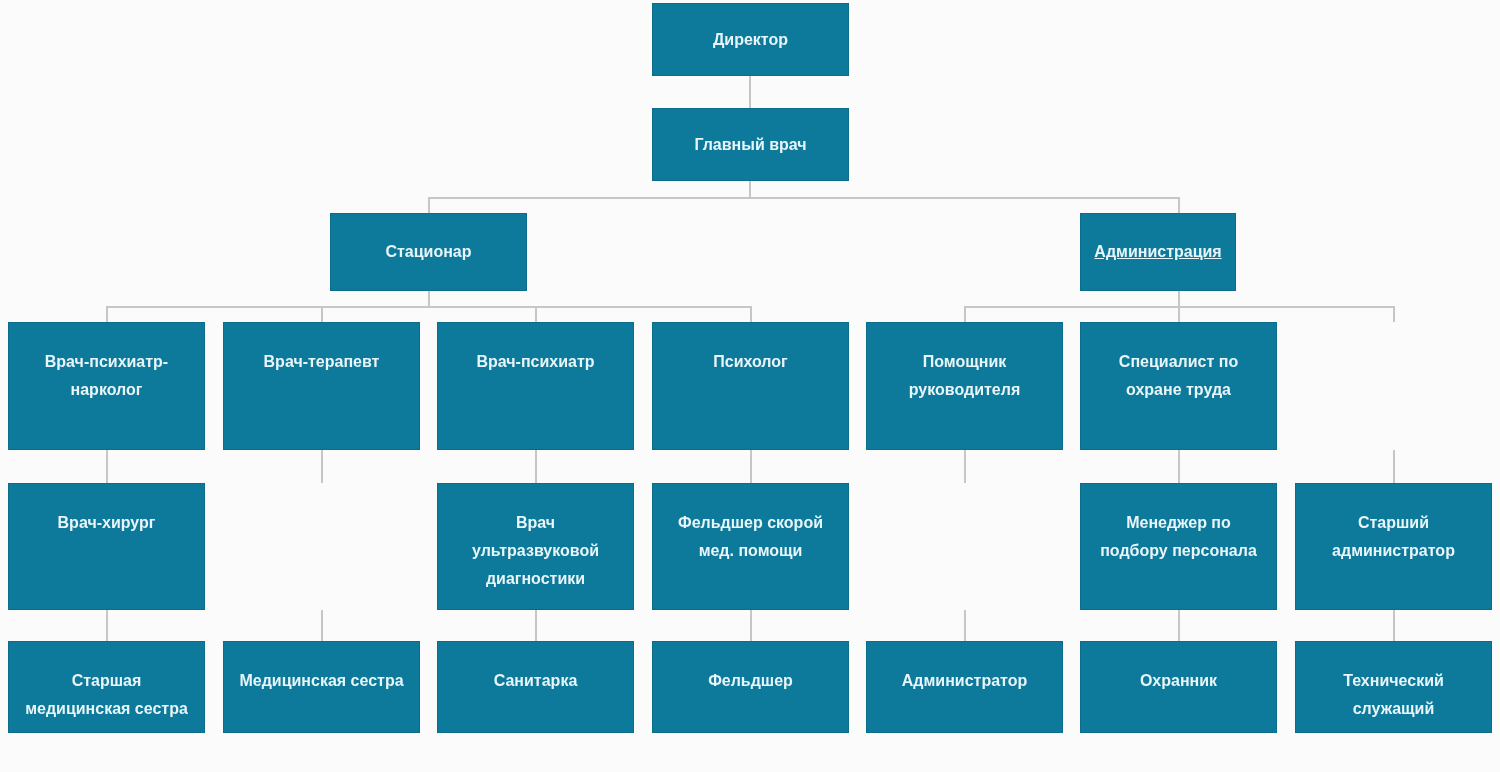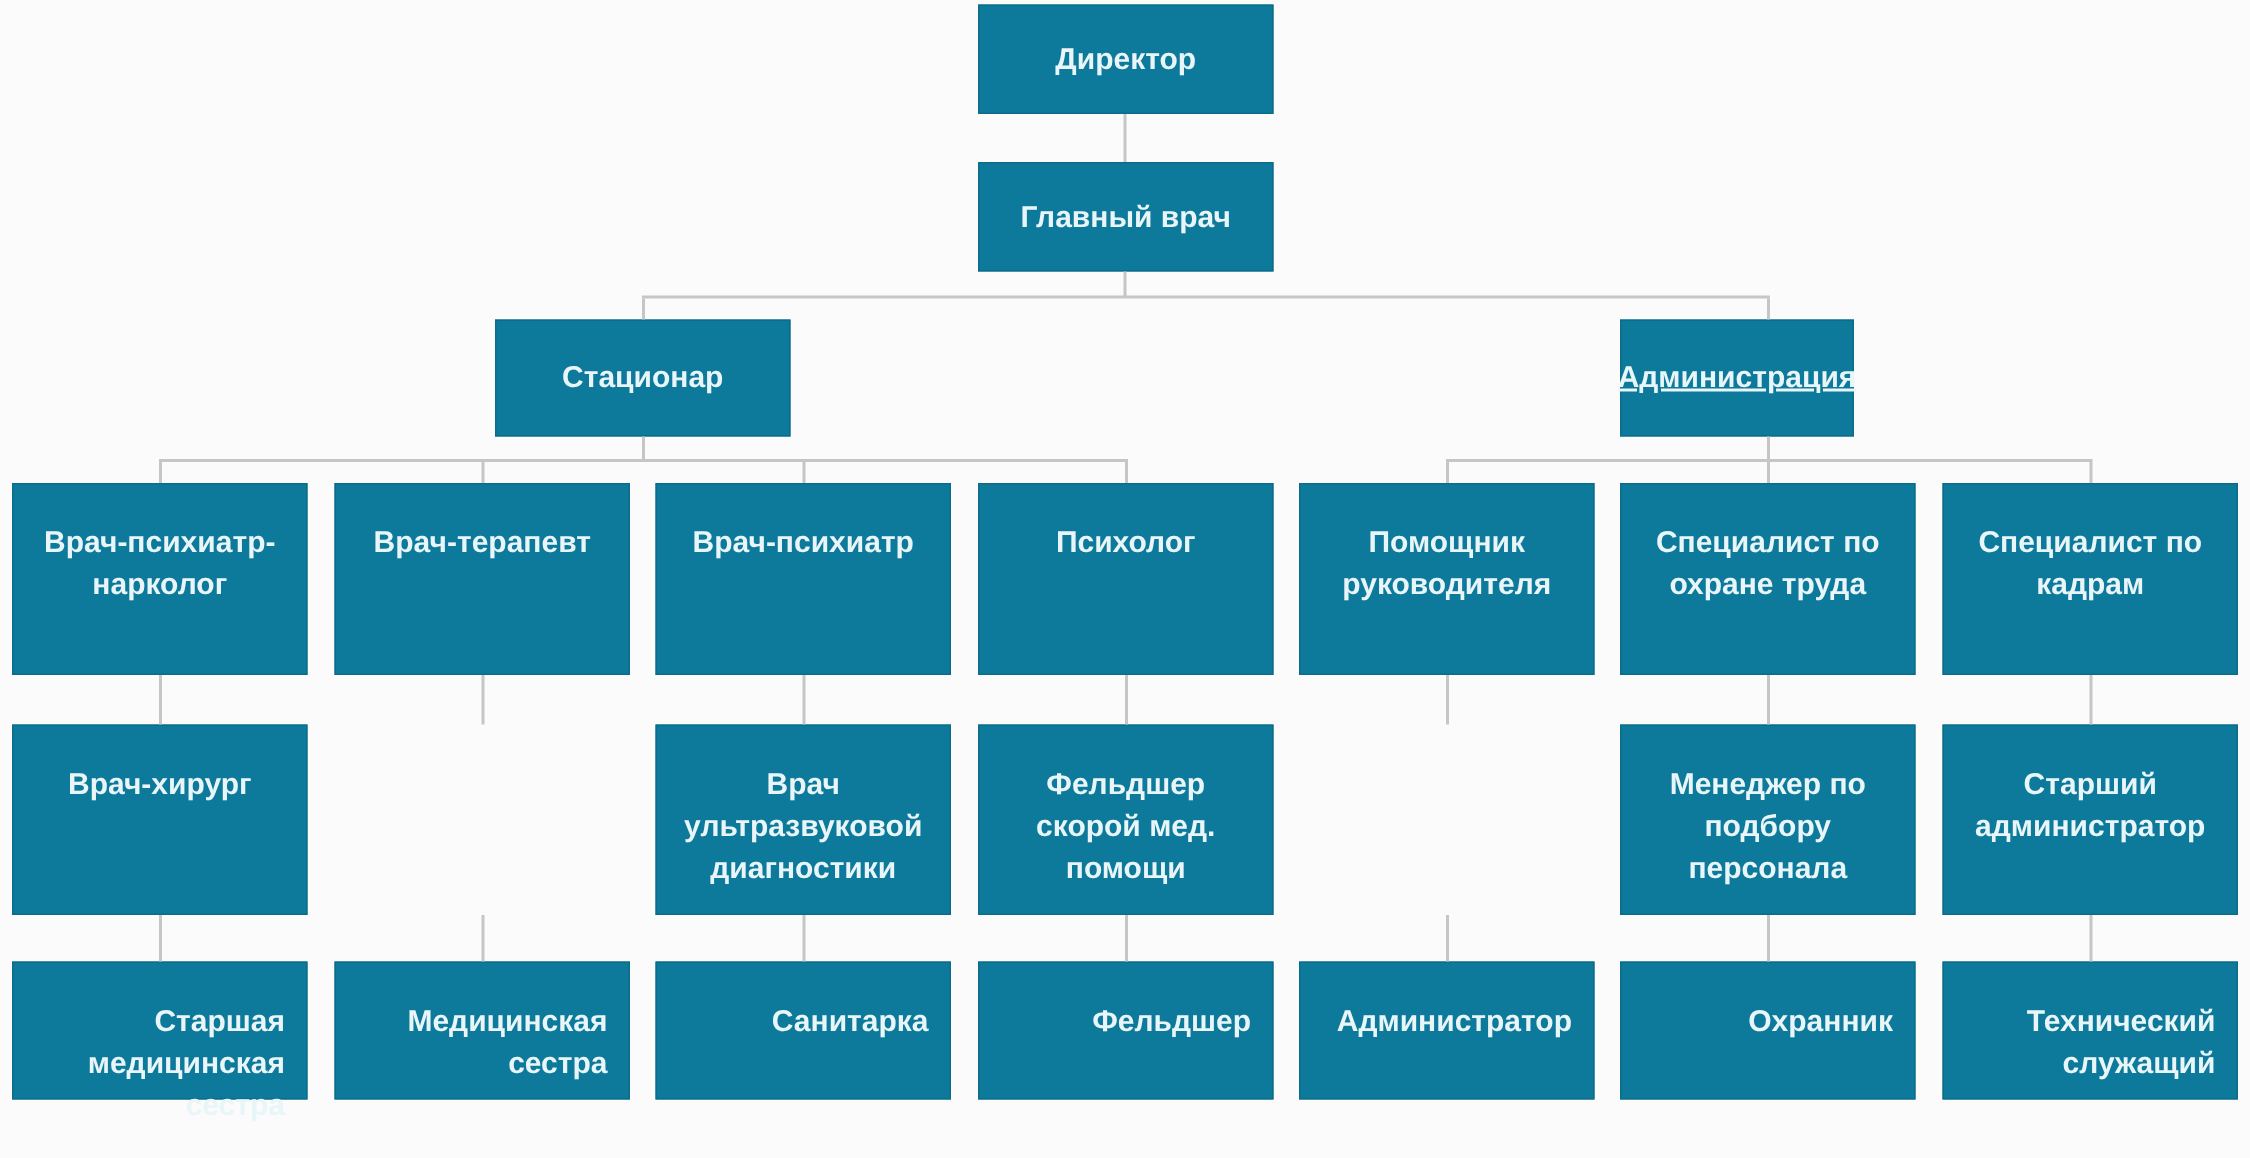--- a/index.html
+++ b/index.html
@@ -29,7 +29,7 @@
     border:1px solid var(--node-border);
     color:var(--node-text);
     font-weight:bold;
-    font-size:20px;
+    font-size:16px;
     line-height:28px;
     text-align:center;
     padding:25px 14px 0 14px;

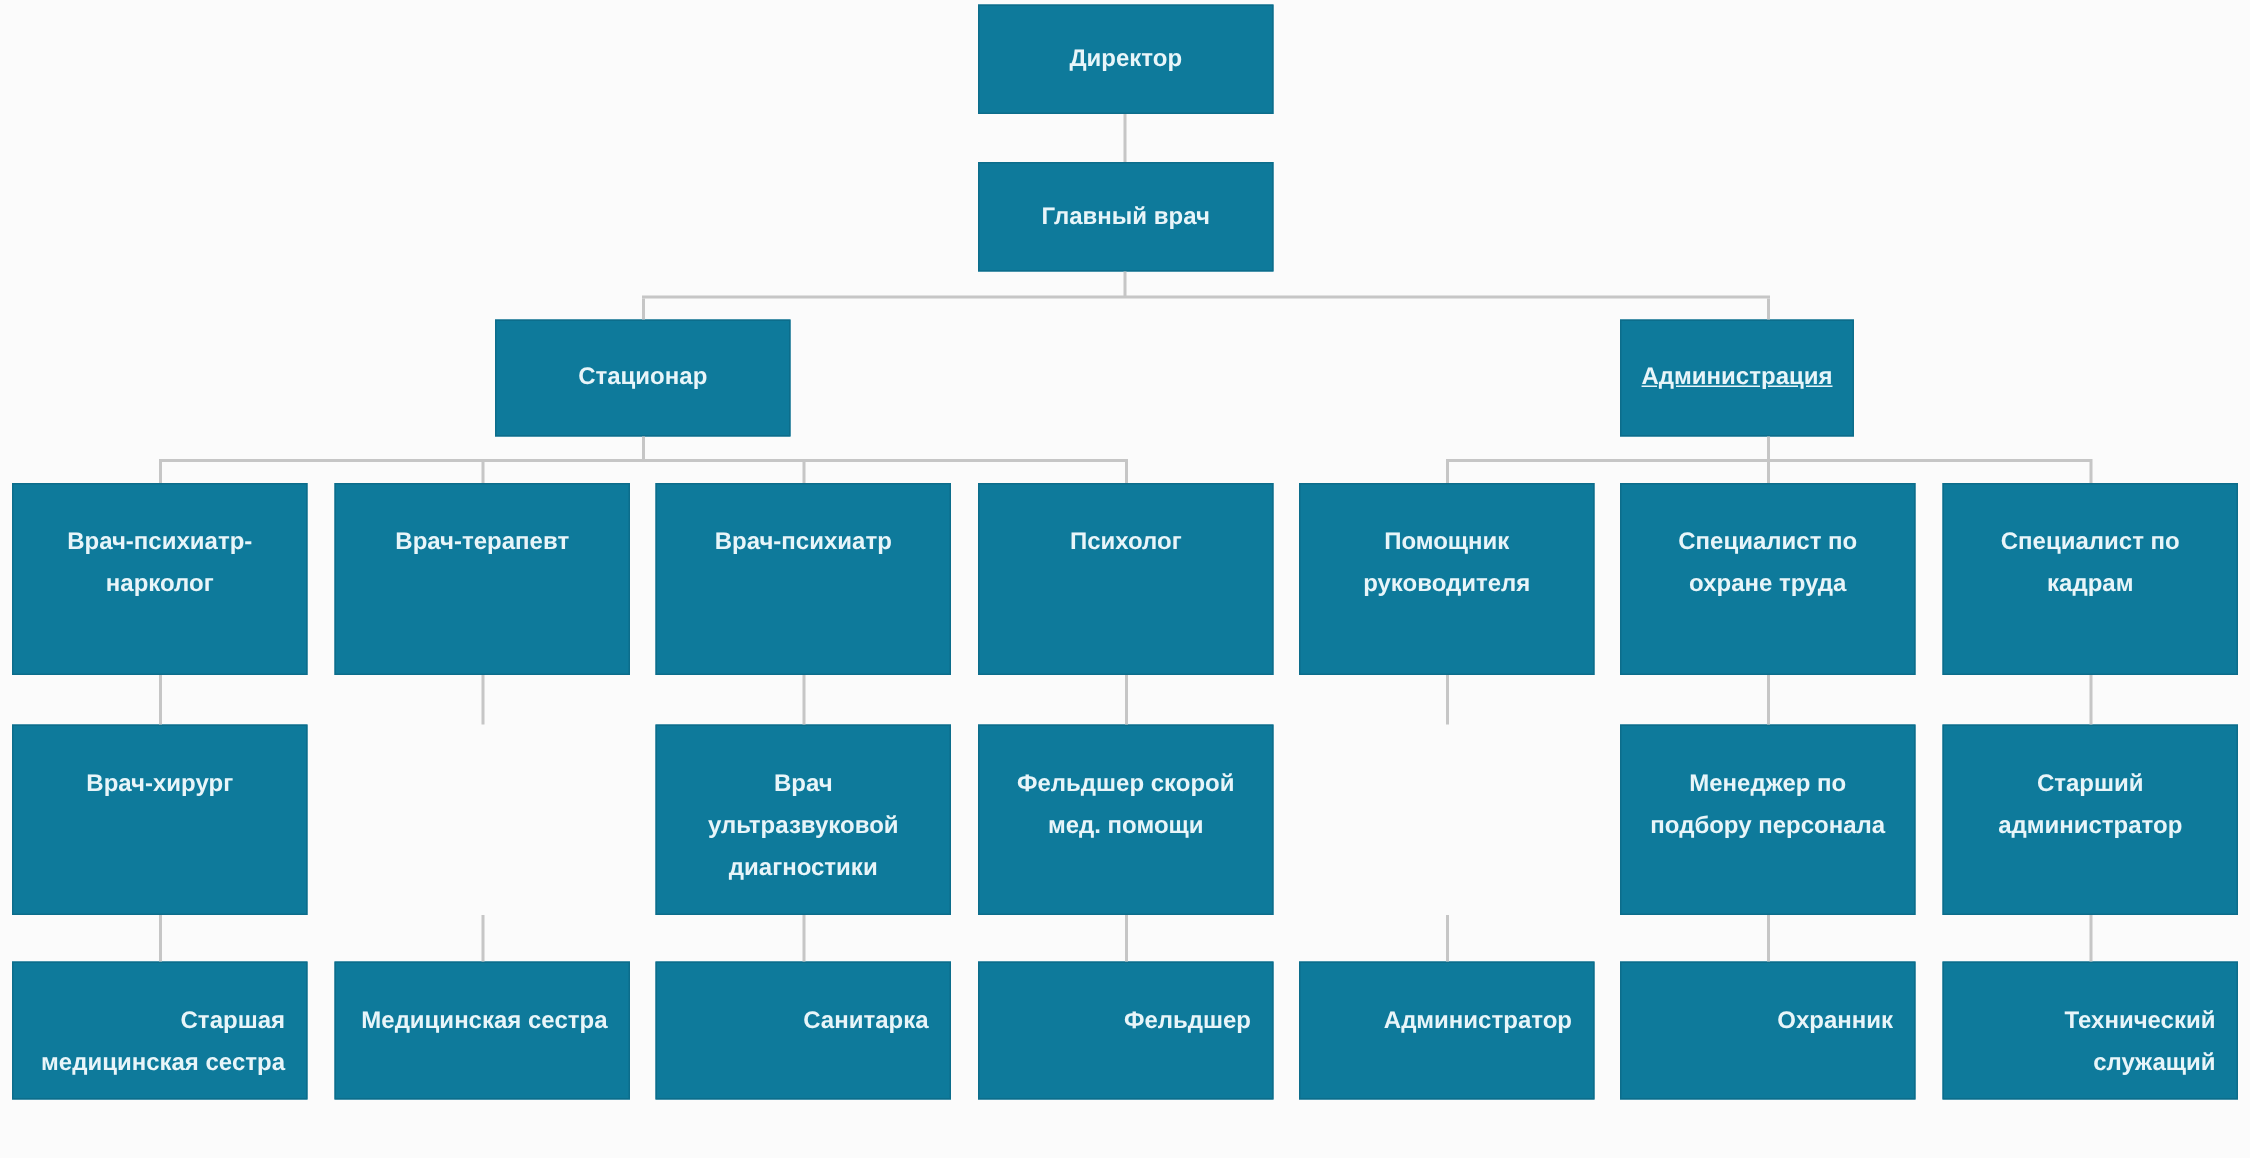--- a/index.html
+++ b/index.html
@@ -90,7 +90,6 @@
   <div class="node c6 r2">Менеджер по подбору персонала</div>
   <div class="node c6 r3">Охранник</div>
 
-  <div class="node c7 r1">Специалист по кадрам</div>
   <div class="node c7 r2">Старший администратор</div>
   <div class="node c7 r3">Технический служащий</div>
 

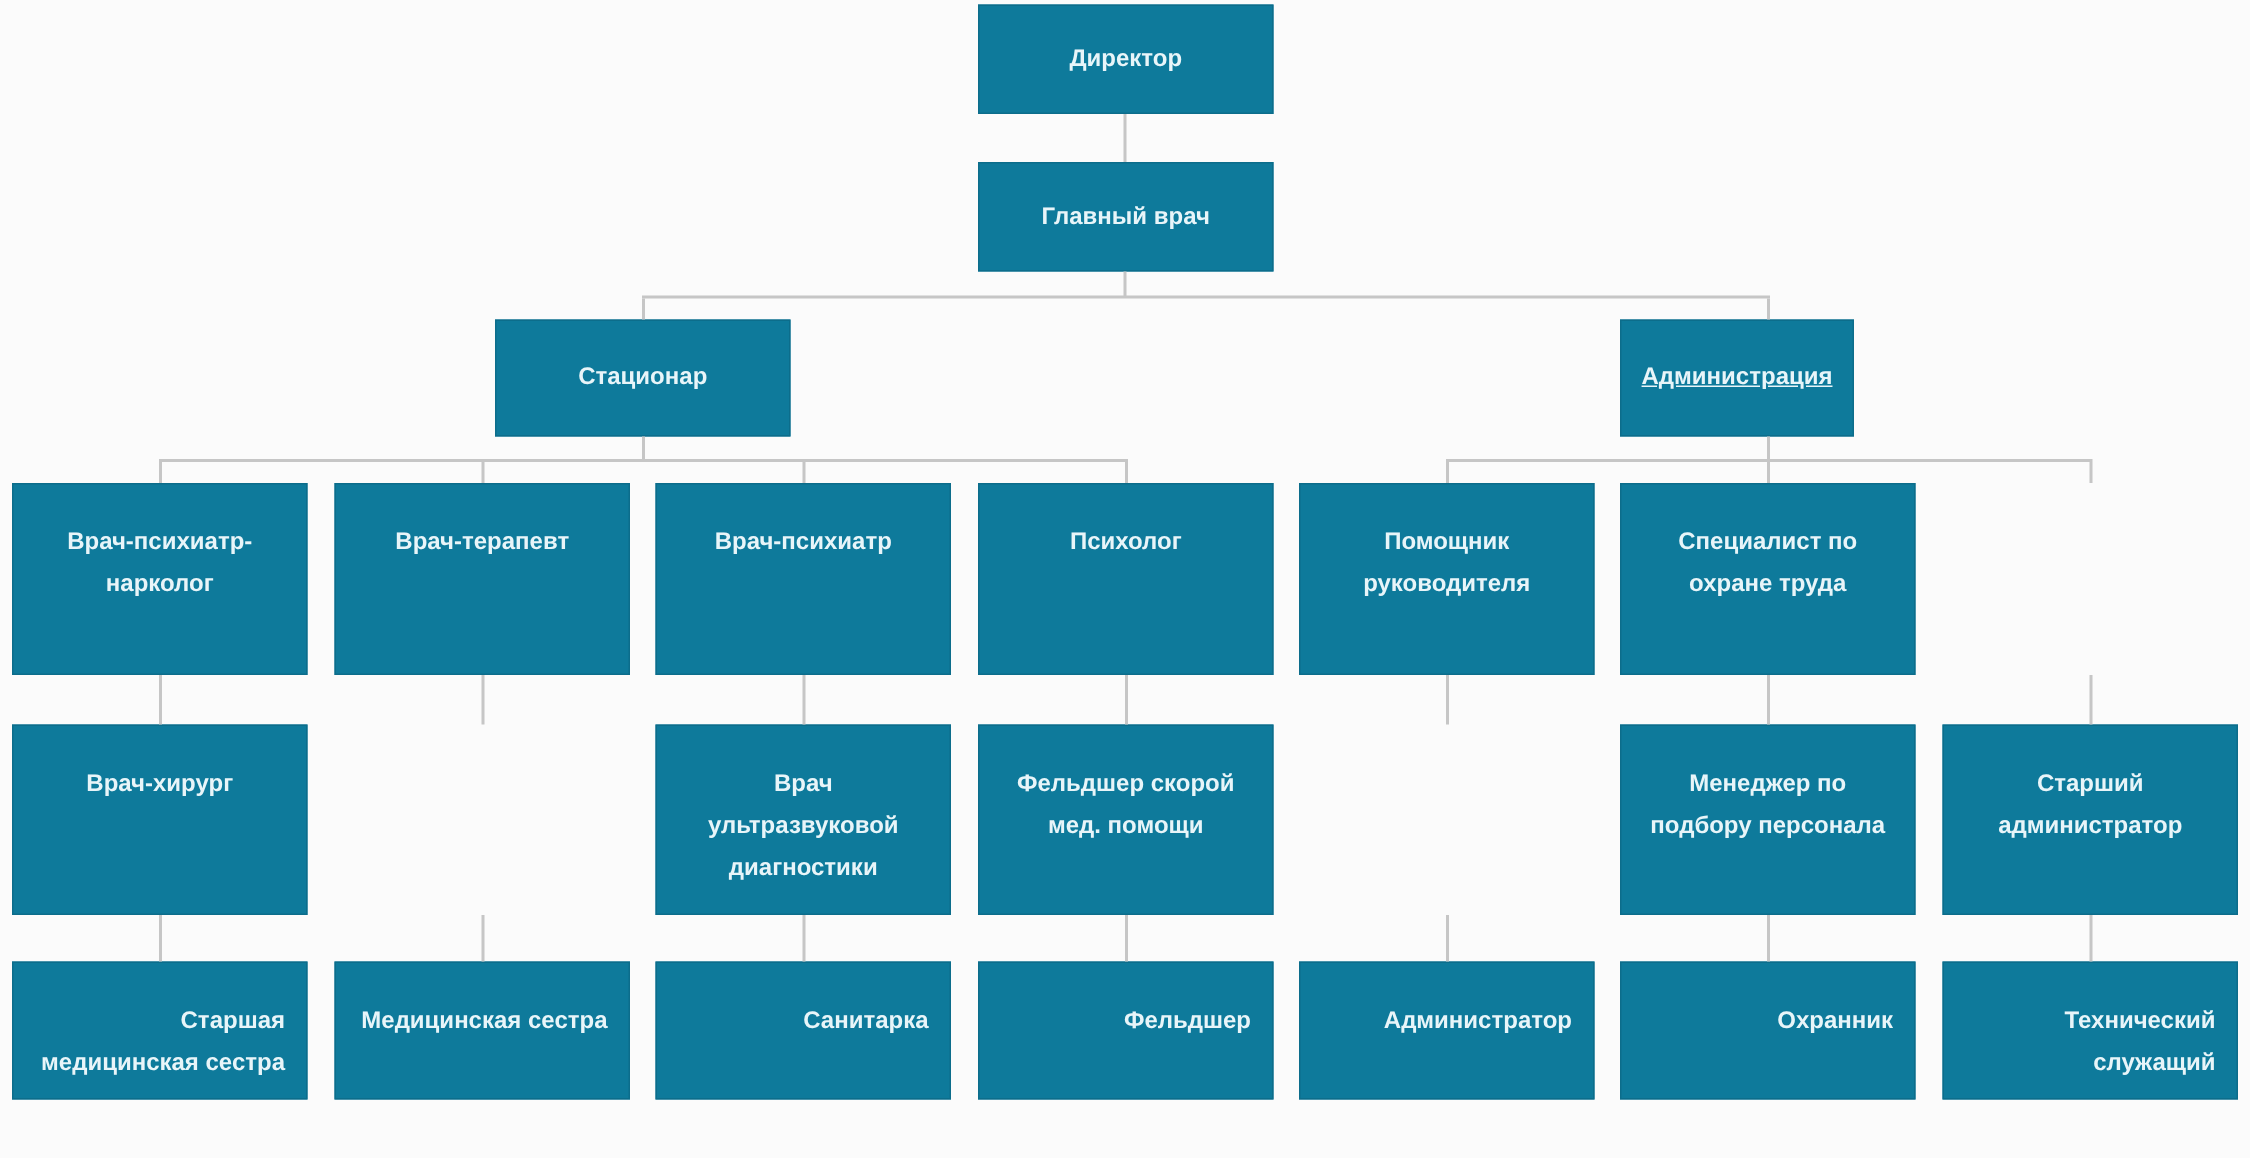--- a/index.html
+++ b/index.html
@@ -56,7 +56,7 @@
   .c5{left:866px;} .c6{left:1080px;}.c7{left:1295px;}
   .r1{top:322px; height:128px; width:197px;}
   .r2{top:483px; height:127px; width:197px;text-align:center;}
-  .r3{top:641px; height:92px; width:197px;text-align:right;}
+  .r3{top:641px; height:92px; width:197px;}
 </style>
 </head>
 <body>

